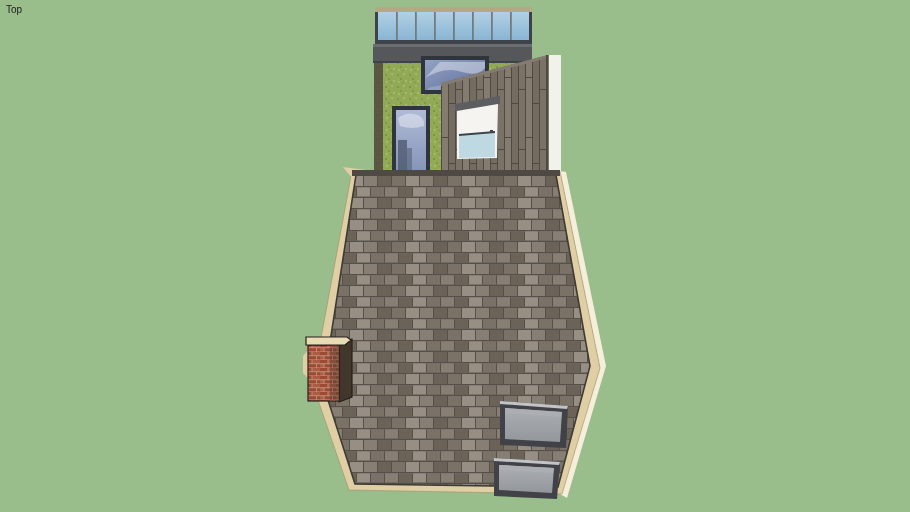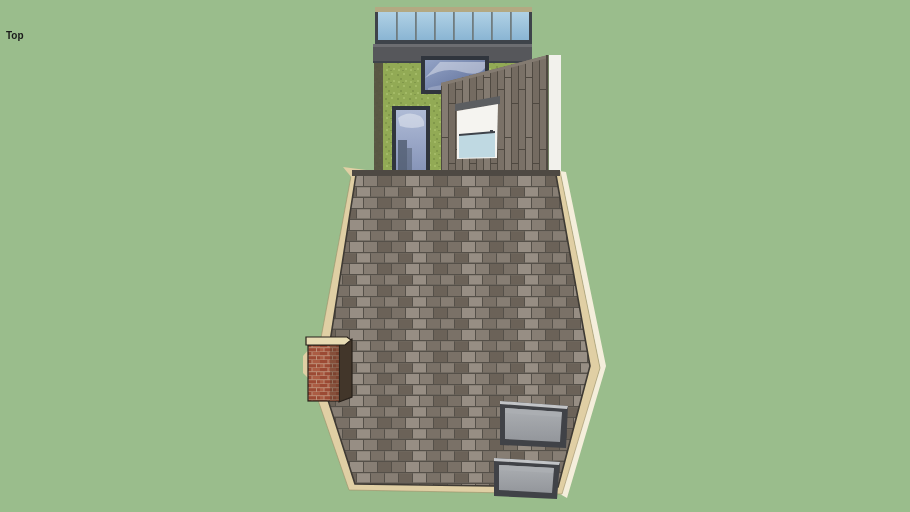--- a/index.html
+++ b/index.html
@@ -8,8 +8,8 @@
     background:var(--bg);font-family:"Liberation Sans",sans-serif;
   }
   #view-label{
-    position:absolute;top:4px;left:6px;font-size:10px;font-weight:bold;
-    color:var(--label);user-select:none;z-index:5;margin-top:26px;
+    position:absolute;top:4px;left:6px;font-size:10px;font-weight:normal;
+    color:var(--label);user-select:none;z-index:5;
   }
   svg{position:absolute;top:0;left:0;}
   

